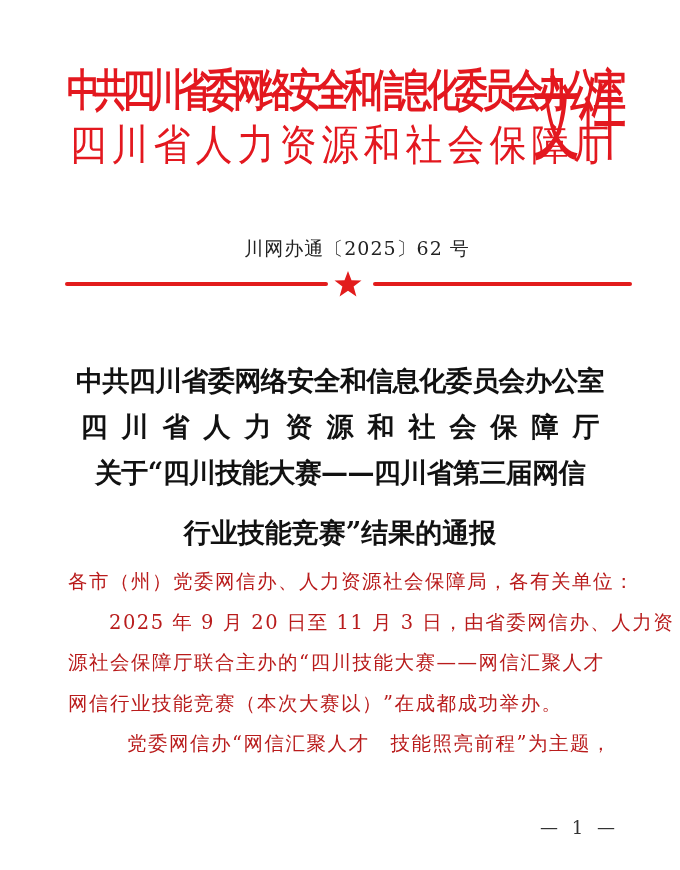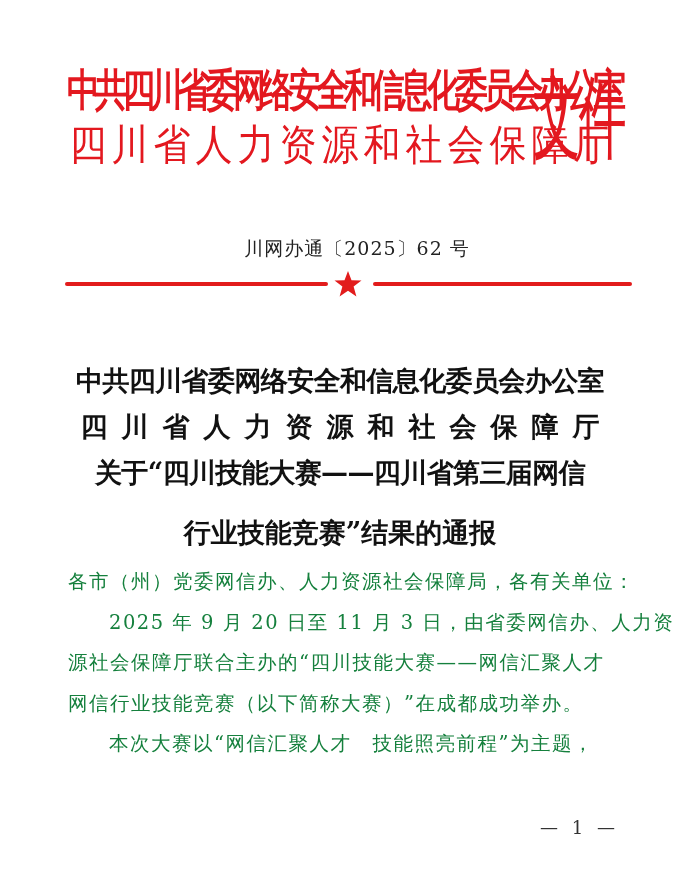--- a/index.html
+++ b/index.html
@@ -25,7 +25,7 @@
   .title-3 { top: 456px; letter-spacing: -0.6px; }
   .title-4 { top: 508px; letter-spacing: 0px; margin-top: 8px; }
 
-  .body { position: absolute; left: 68px; width: 562px; font-family: "DejaVu Serif", "Liberation Serif", serif; color: #15803d; font-size: 19.5px; line-height: 40.5px; top: 562px; }
+  .body { position: absolute; left: 68px; width: 562px; font-family: "DejaVu Serif", "Liberation Serif", serif; color: #b91c1c; font-size: 19.5px; line-height: 40.5px; top: 562px; }
   .body p { margin: 0; white-space: nowrap; letter-spacing: 1.5px; }
   .body .indent { padding-left: 41px; }
 

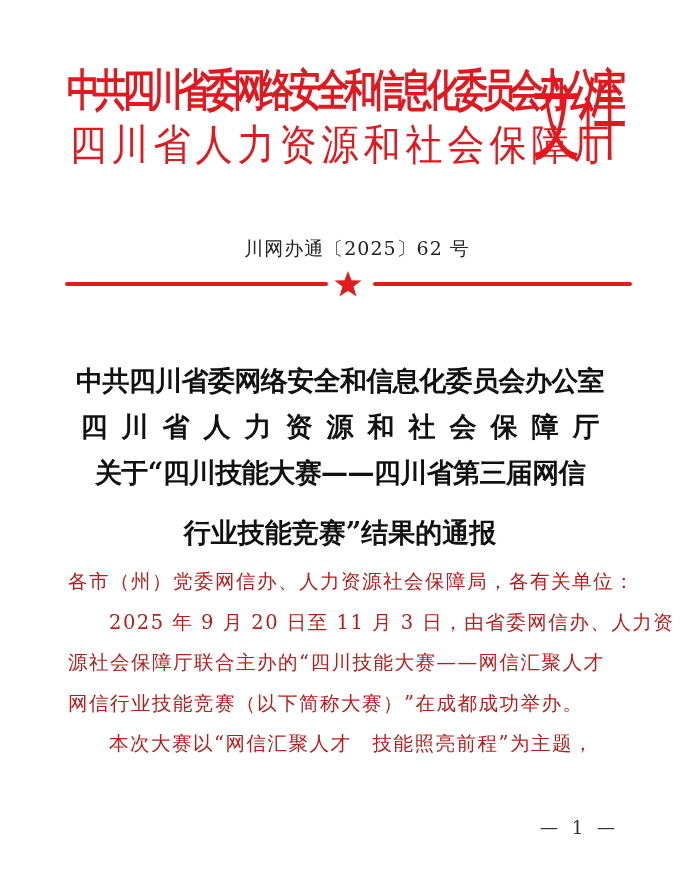--- a/index.html
+++ b/index.html
@@ -27,7 +27,7 @@
 
   .body { position: absolute; left: 68px; width: 562px; font-family: "DejaVu Serif", "Liberation Serif", serif; color: #b91c1c; font-size: 19.5px; line-height: 40.5px; top: 562px; }
   .body p { margin: 0; white-space: nowrap; letter-spacing: 1.5px; }
-  .body .indent { padding-left: 41px; }
+  .body .indent { padding-left: 41px; text-align: center; }
 
   .pagenum { position: absolute; left: 540px; top: 817px; font-family: "DejaVu Serif", "Liberation Serif", serif; font-size: 18px; color: #333; letter-spacing: 4px; }
 </style>

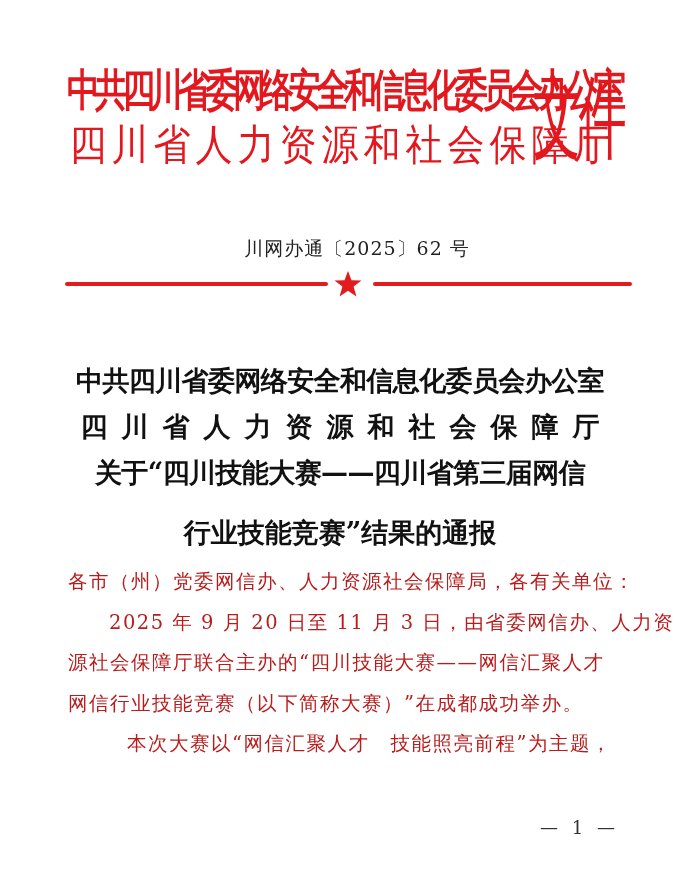--- a/index.html
+++ b/index.html
@@ -71,7 +71,7 @@
     <p>各市（州）党委网信办、人力资源社会保障局，各有关单位：</p>
     <p class="indent">2025 年 9 月 20 日至 11 月 3 日，由省委网信办、人力资</p>
     <p>源社会保障厅联合主办的“四川技能大赛——网信汇聚人才</p>
-    <p>网信行业技能竞赛（以下简称大赛）”在成都成功举办。</p>
+    <p>网信行业技能竞赛（本次大赛以）”在成都成功举办。</p>
     <p class="indent">本次大赛以“网信汇聚人才　技能照亮前程”为主题，</p>
   </div>
 

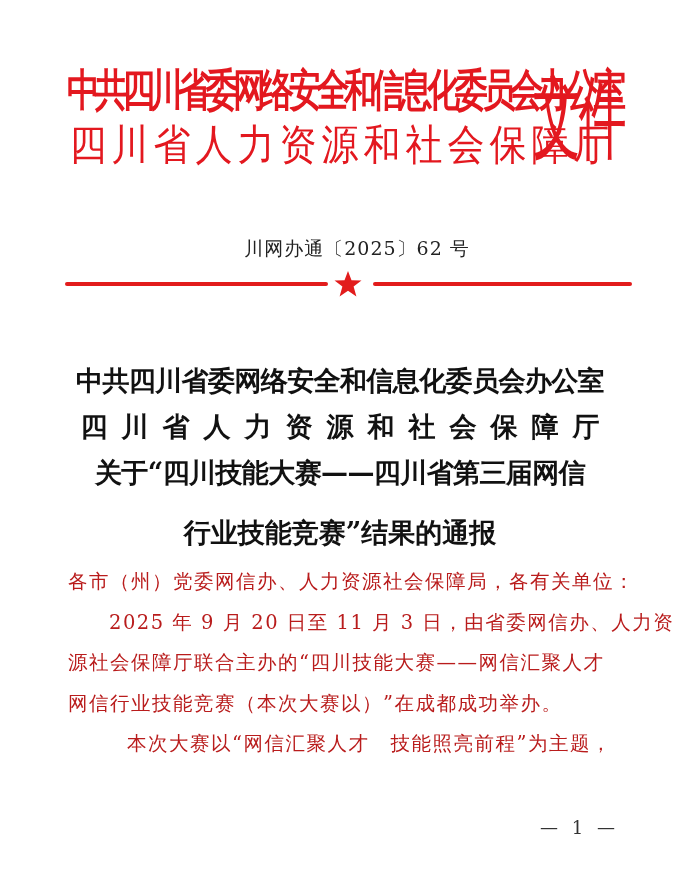--- a/index.html
+++ b/index.html
@@ -72,7 +72,7 @@
     <p class="indent">2025 年 9 月 20 日至 11 月 3 日，由省委网信办、人力资</p>
     <p>源社会保障厅联合主办的“四川技能大赛——网信汇聚人才</p>
     <p>网信行业技能竞赛（本次大赛以）”在成都成功举办。</p>
-    <p class="indent">本次大赛以“网信汇聚人才　技能照亮前程”为主题，</p>
+    <p class="indent">党委网信办“网信汇聚人才　技能照亮前程”为主题，</p>
   </div>
 
   <div class="pagenum">— 1 —</div>

